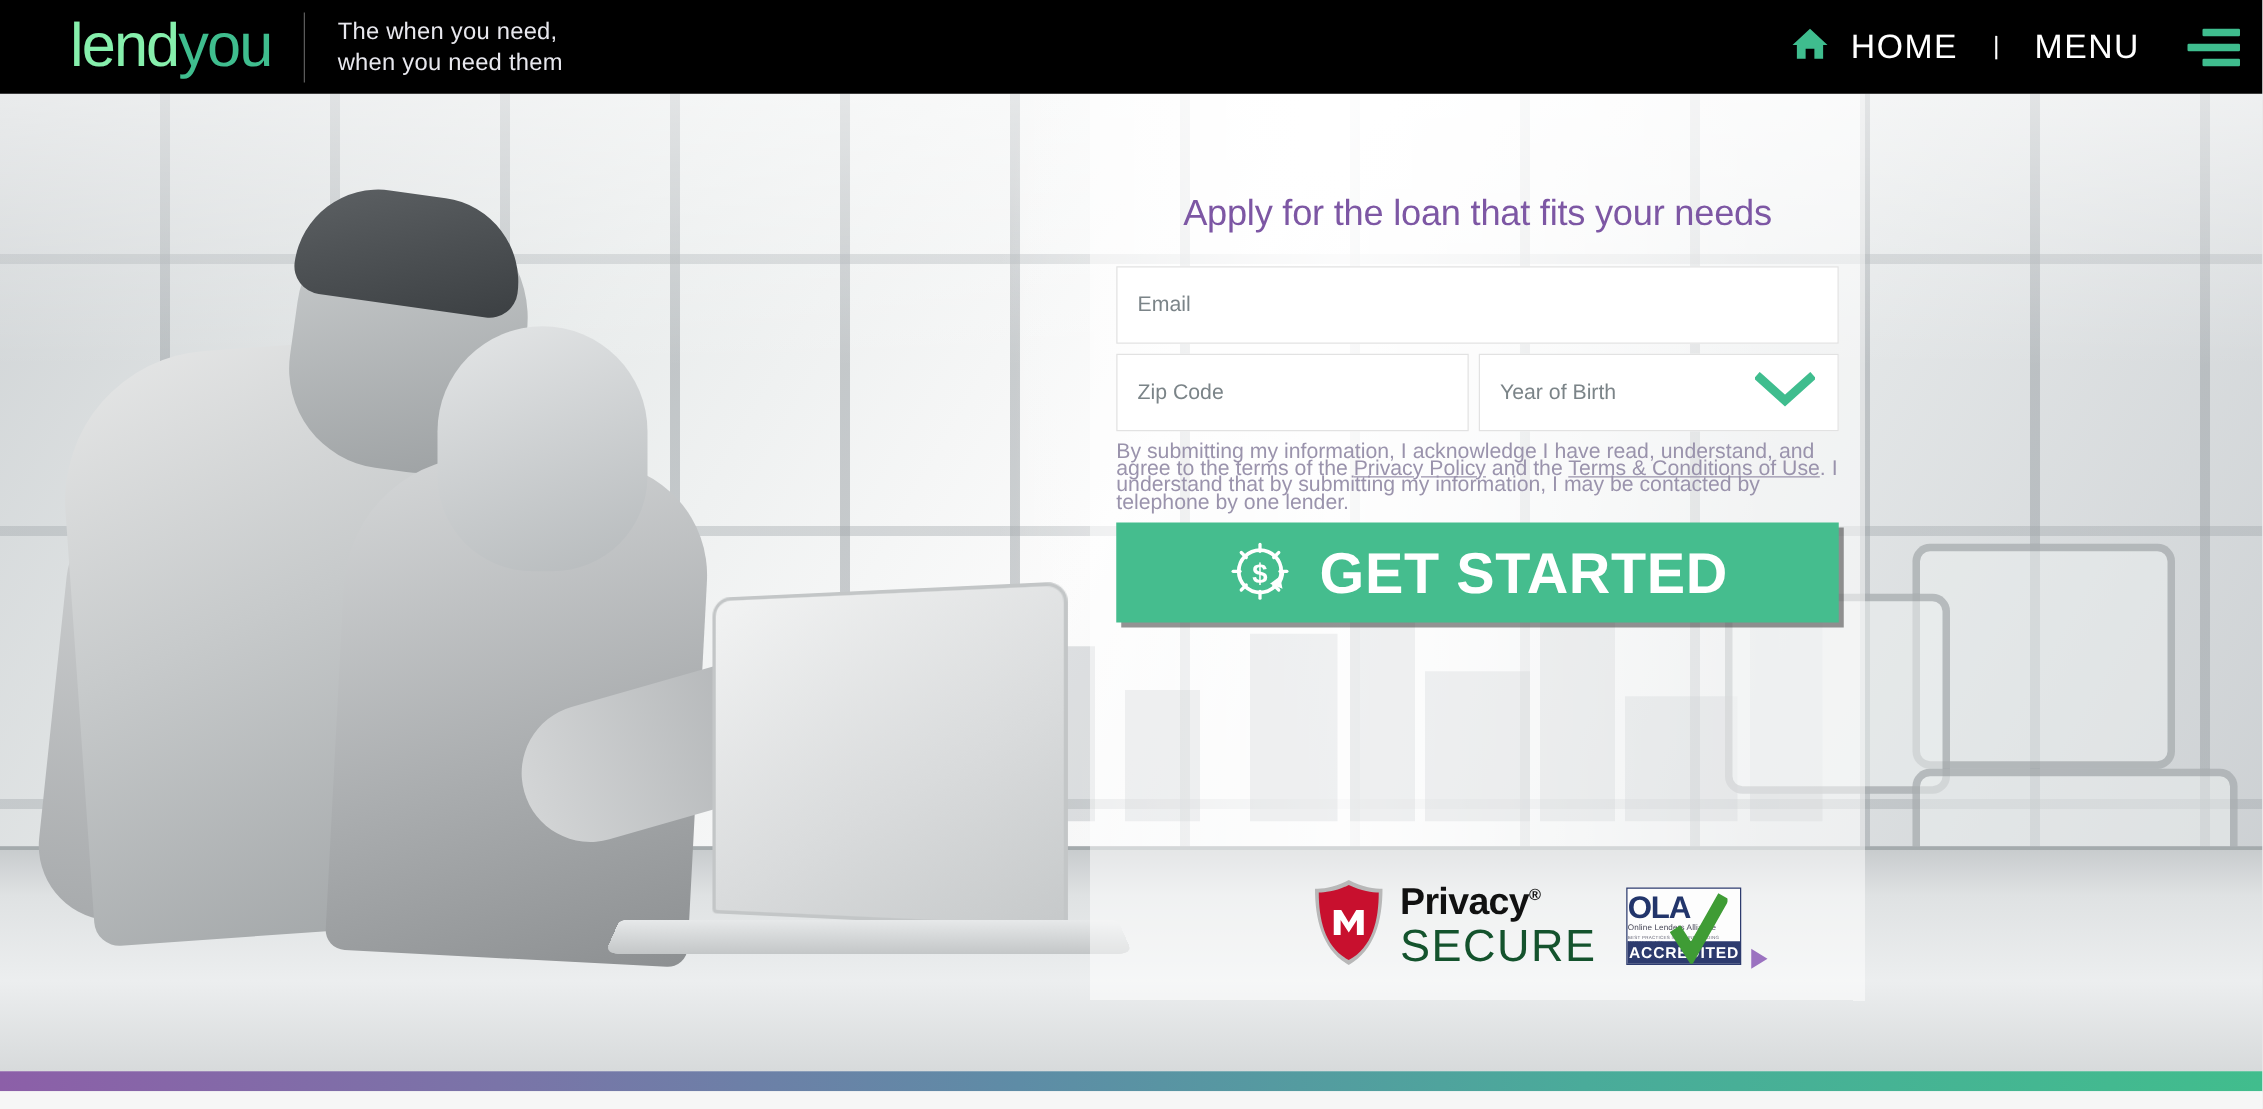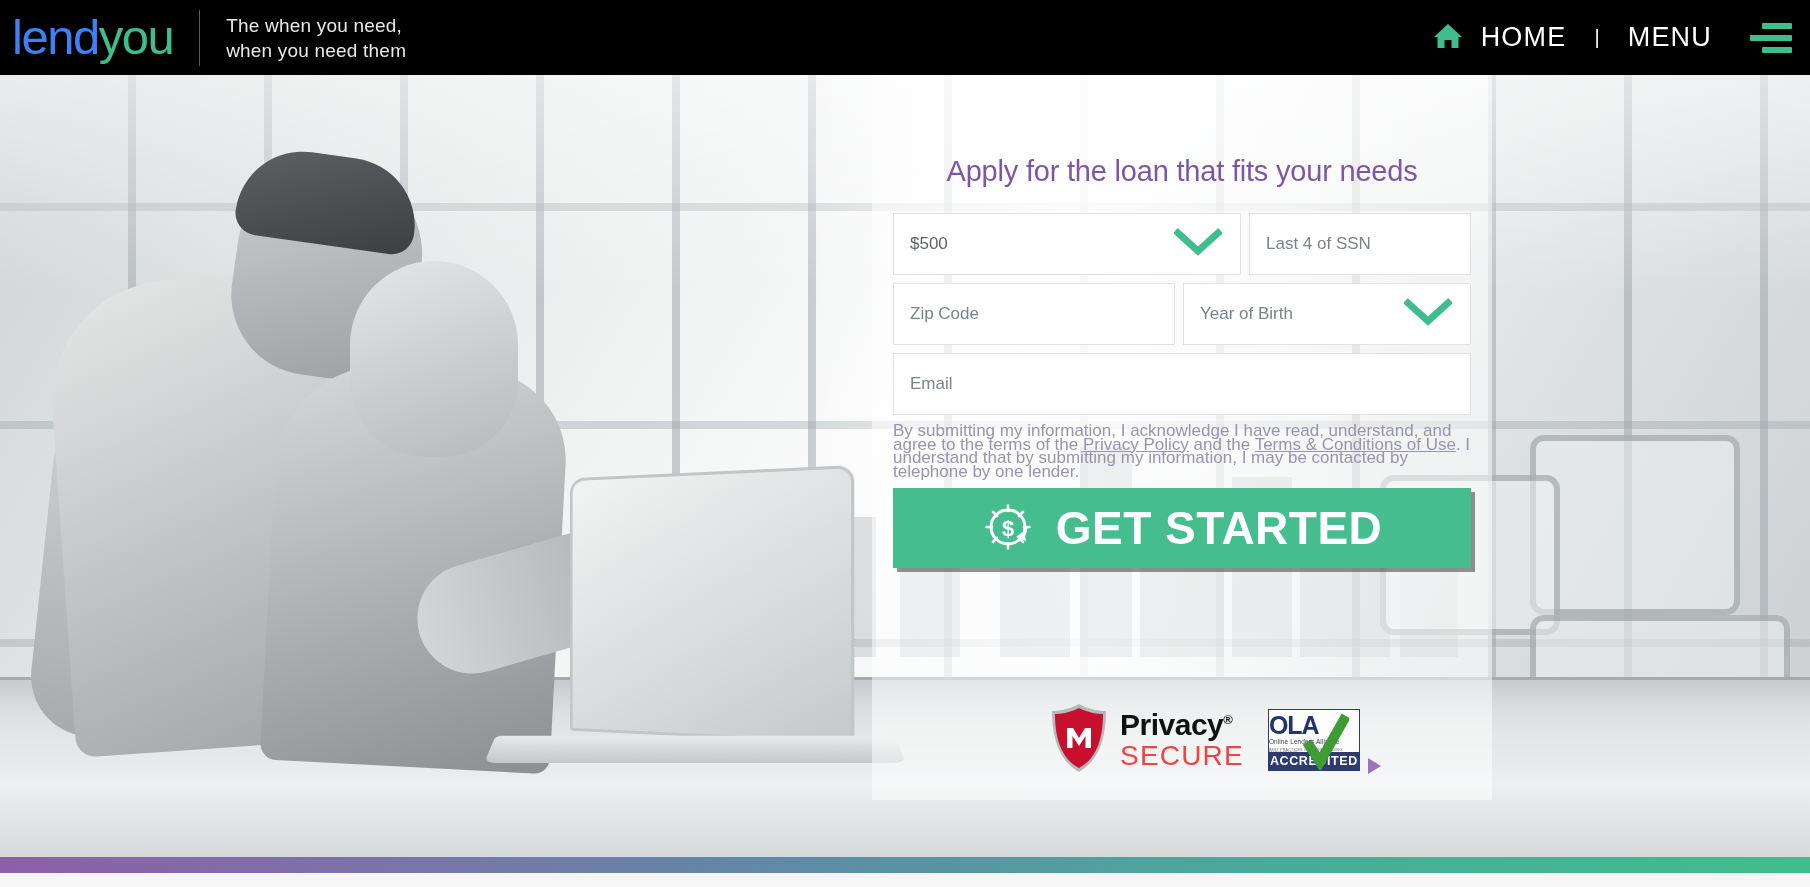--- a/index.html
+++ b/index.html
@@ -41,7 +41,7 @@
     display: flex;
     align-items: center;
   }
-  .logo-lend { color: #3b82f6; }
+  .logo-lend { color: #86efac; margin-left: 44px; }
   .logo-you  { color: #3fbd8e; }
 
   .logo-divider {

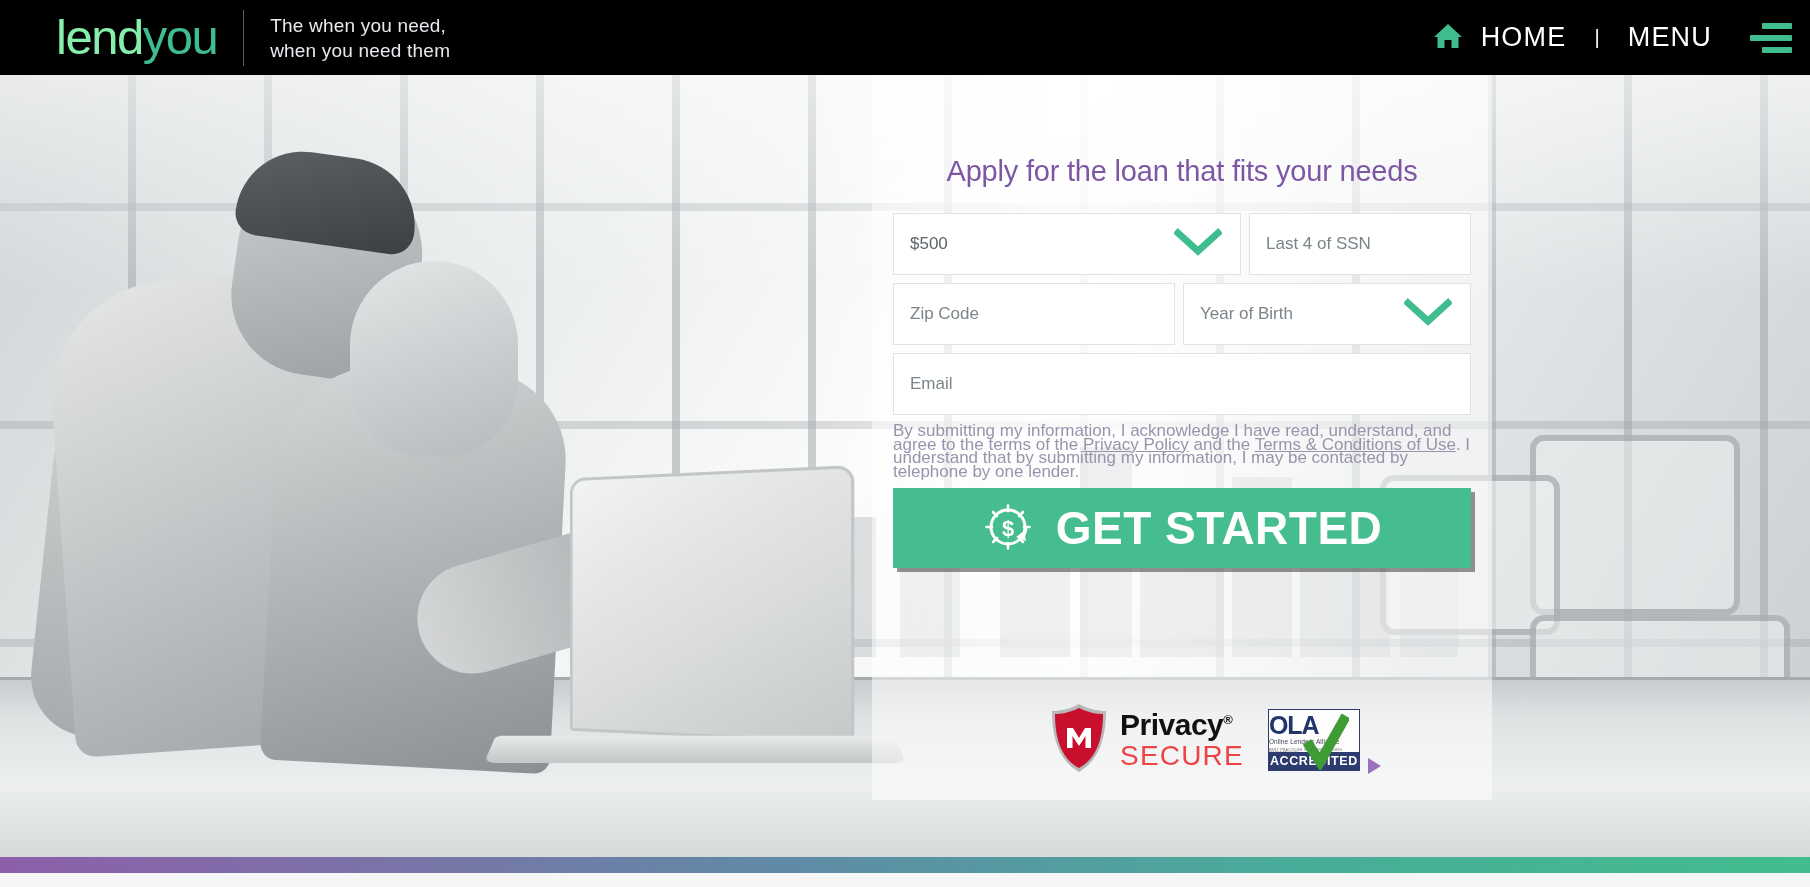--- a/index.html
+++ b/index.html
@@ -470,19 +470,6 @@
 
     <div class="form-title">Apply for the loan that fits your needs</div>
 
-    <div class="row">
-      <div class="field f-amount">
-        <span class="val">$500</span>
-        <span class="chev">
-          <svg width="48" height="28" viewBox="0 0 48 28">
-            <path d="M4 5 L24 23 L44 5" stroke="#3fbd8e" stroke-width="7" fill="none" stroke-linecap="square"></path>
-          </svg>
-        </span>
-      </div>
-      <div class="field f-ssn">
-        <span class="ph">Last 4 of SSN</span>
-      </div>
-    </div>
 
     <div class="row">
       <div class="field f-zip">

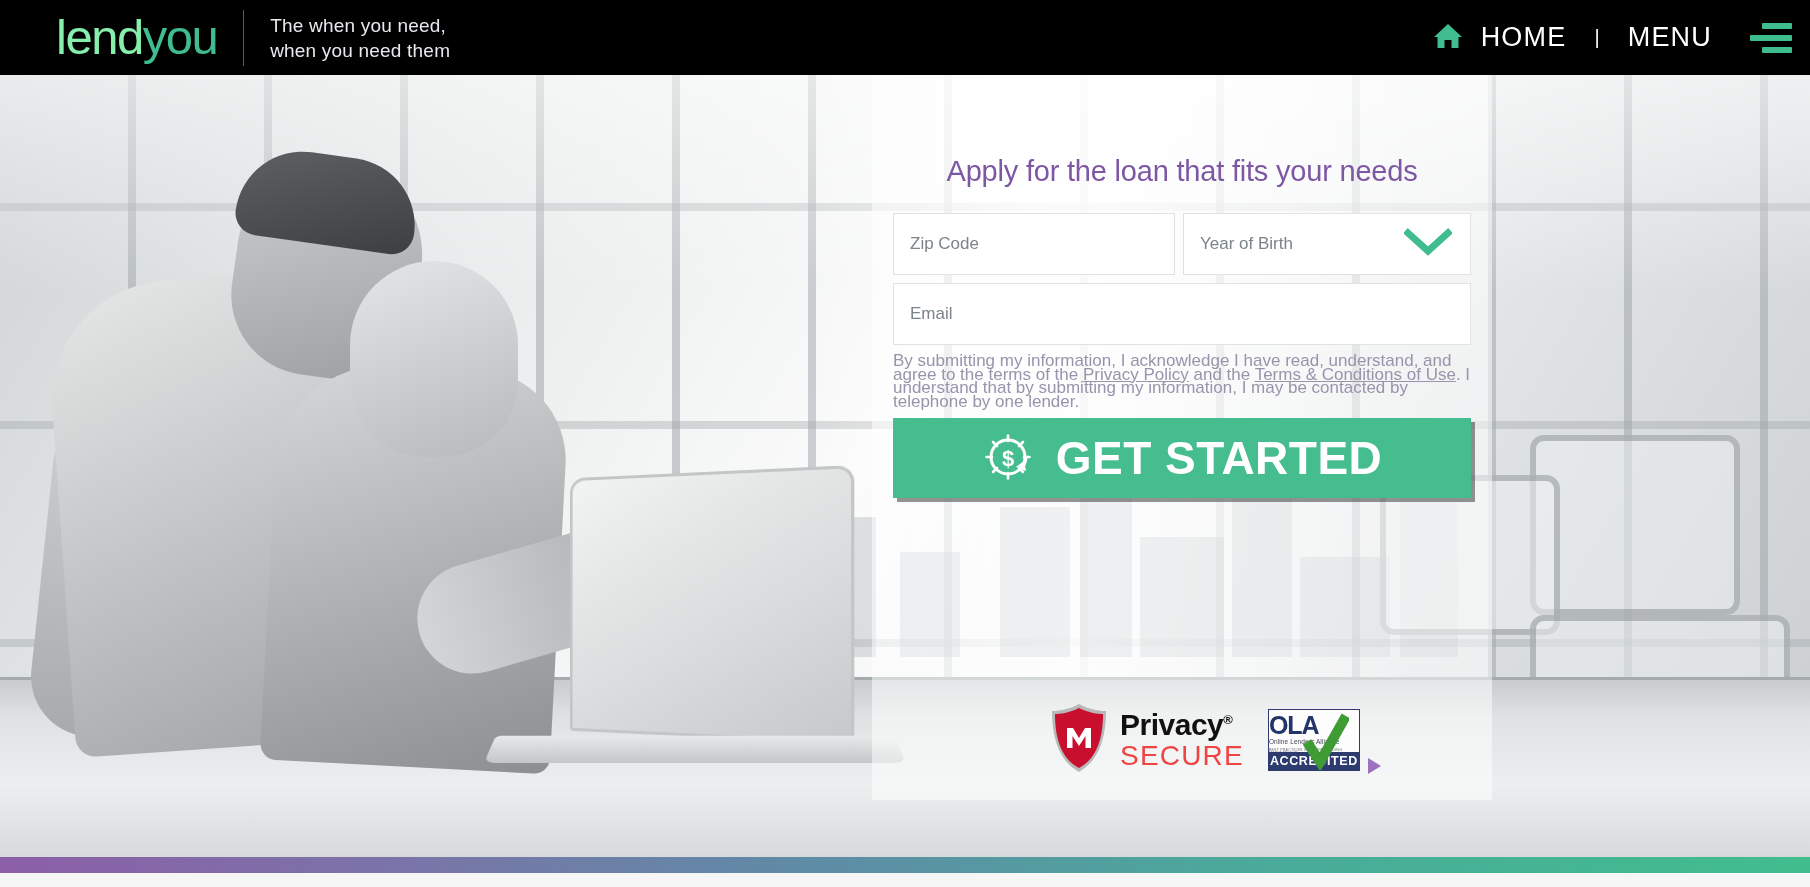--- a/index.html
+++ b/index.html
@@ -472,6 +472,12 @@
 
 
     <div class="row">
+      <div class="field f-email">
+        <span class="ph">Email</span>
+      </div>
+    </div>
+
+    <div class="row">
       <div class="field f-zip">
         <span class="ph">Zip Code</span>
       </div>
@@ -482,12 +488,6 @@
             <path d="M4 5 L24 23 L44 5" stroke="#3fbd8e" stroke-width="7" fill="none" stroke-linecap="square"></path>
           </svg>
         </span>
-      </div>
-    </div>
-
-    <div class="row">
-      <div class="field f-email">
-        <span class="ph">Email</span>
       </div>
     </div>
 

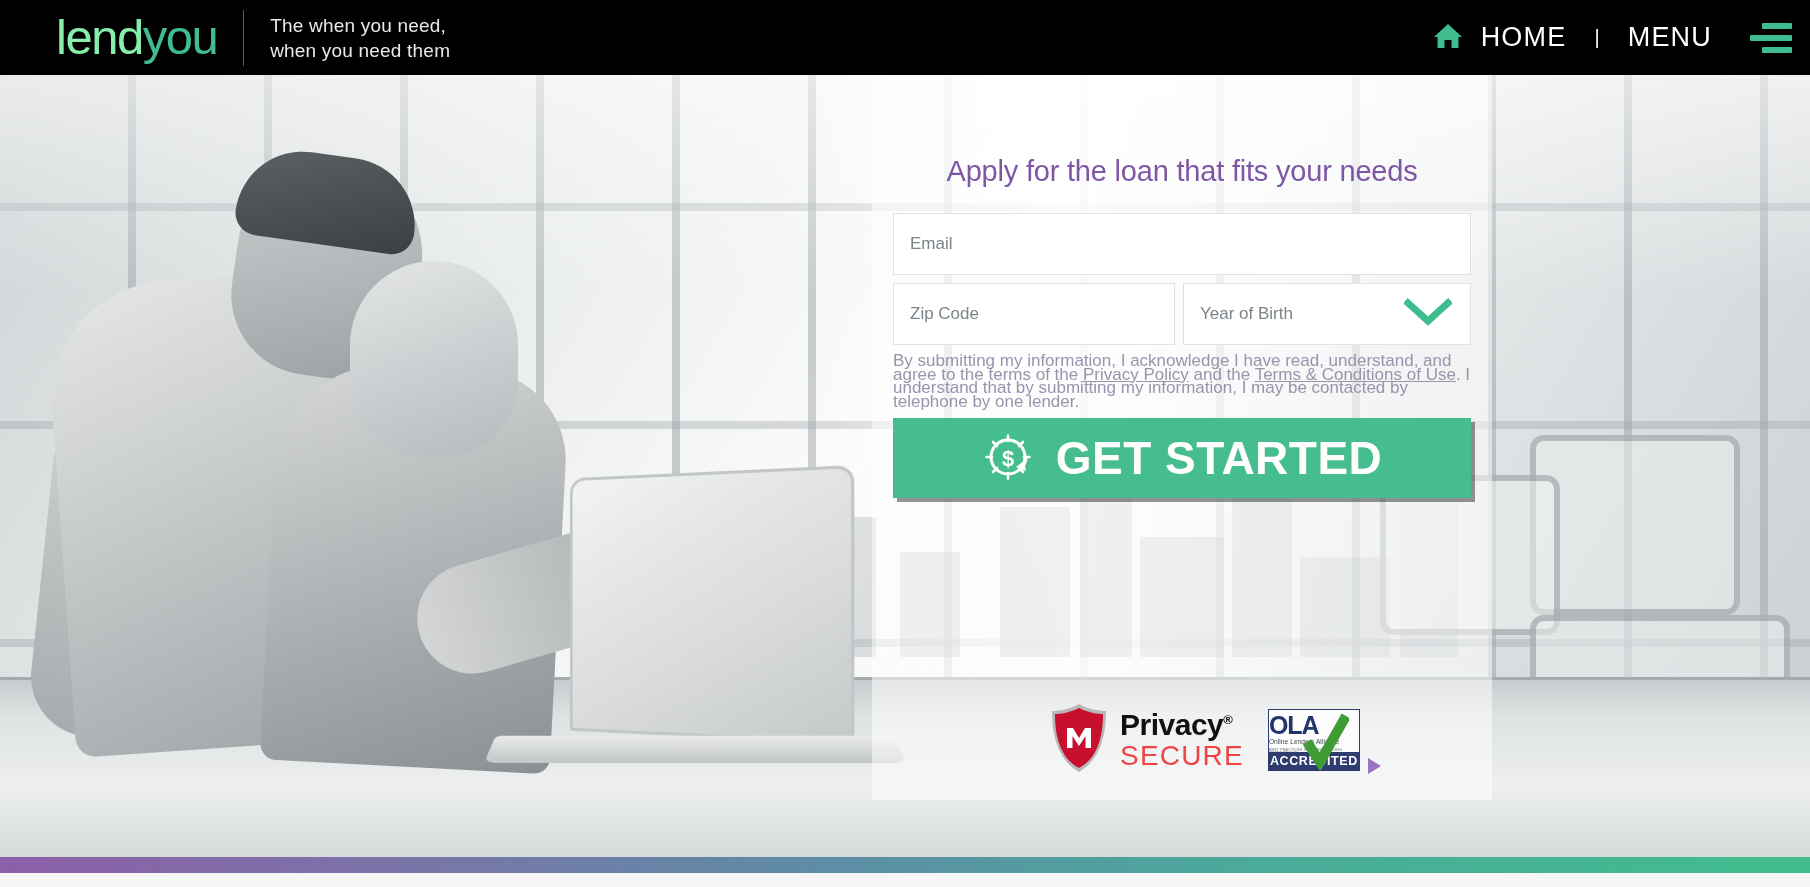--- a/index.html
+++ b/index.html
@@ -341,7 +341,7 @@
   }
   .mcafee-l1 sup { font-size: 13px; vertical-align: super; }
   .mcafee-l2 {
-    font-size: 28px; color: #ef4444; letter-spacing: 1.2px; margin-top: 2px;
+    font-size: 36px; color: #14532d; letter-spacing: 1.2px; margin-top: 2px;
   }
 
   .ola {

